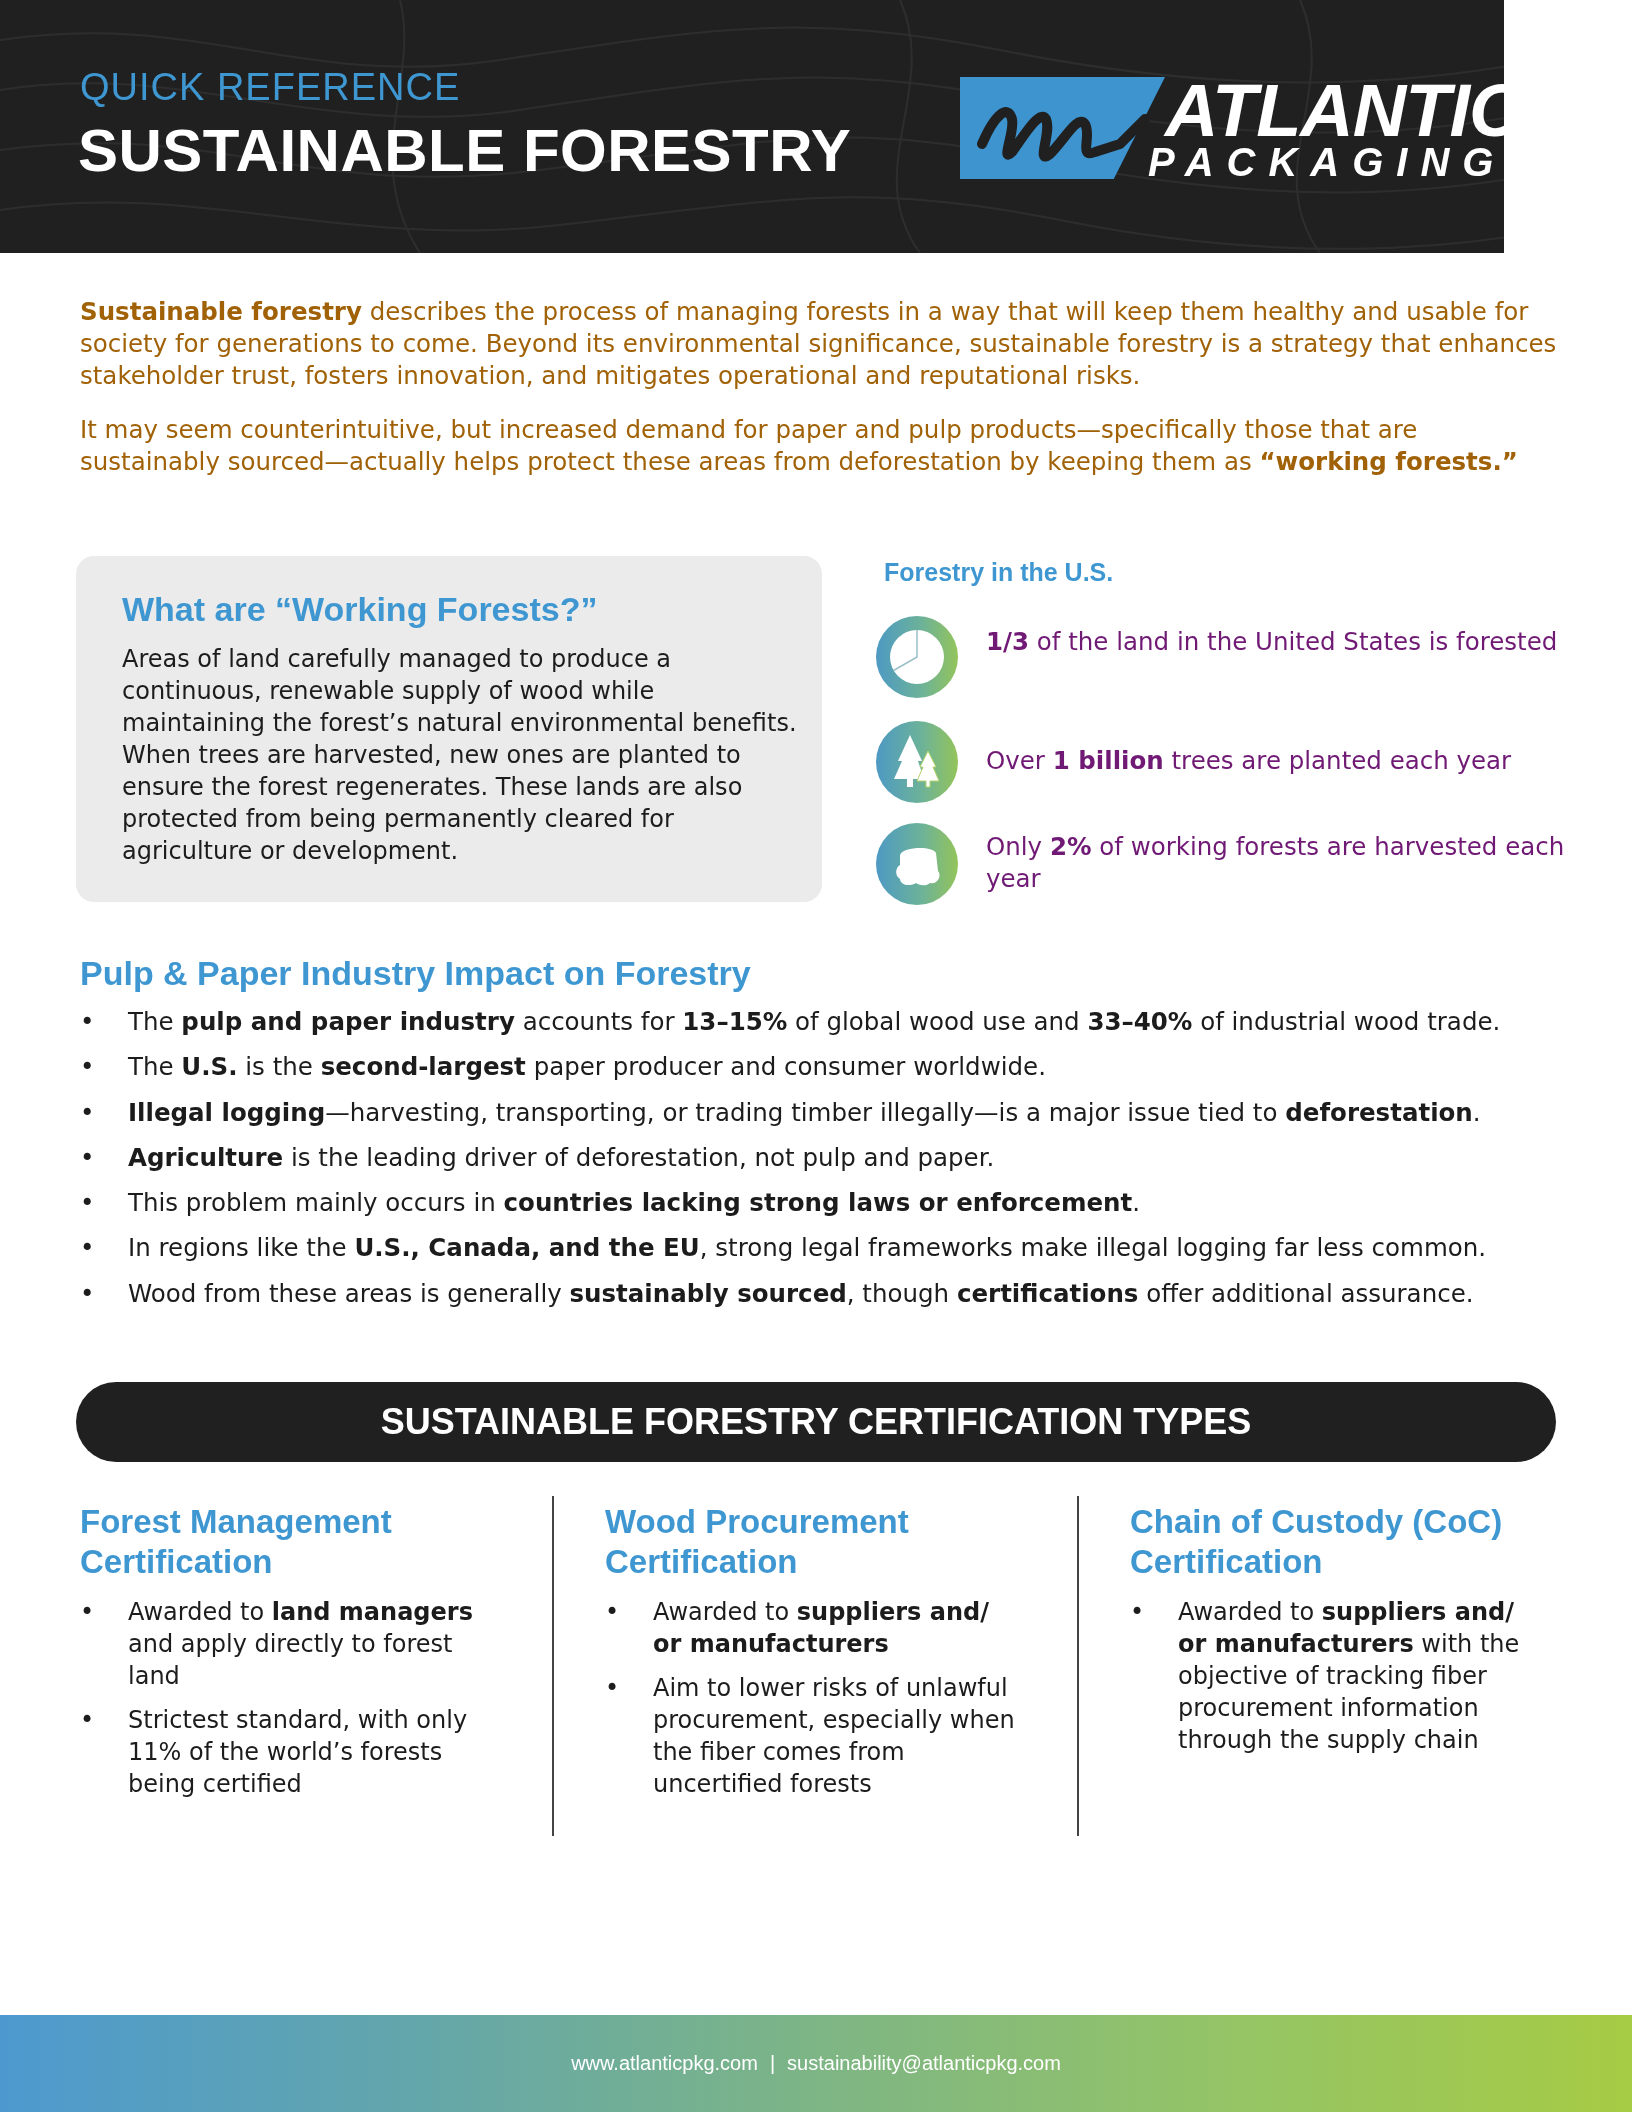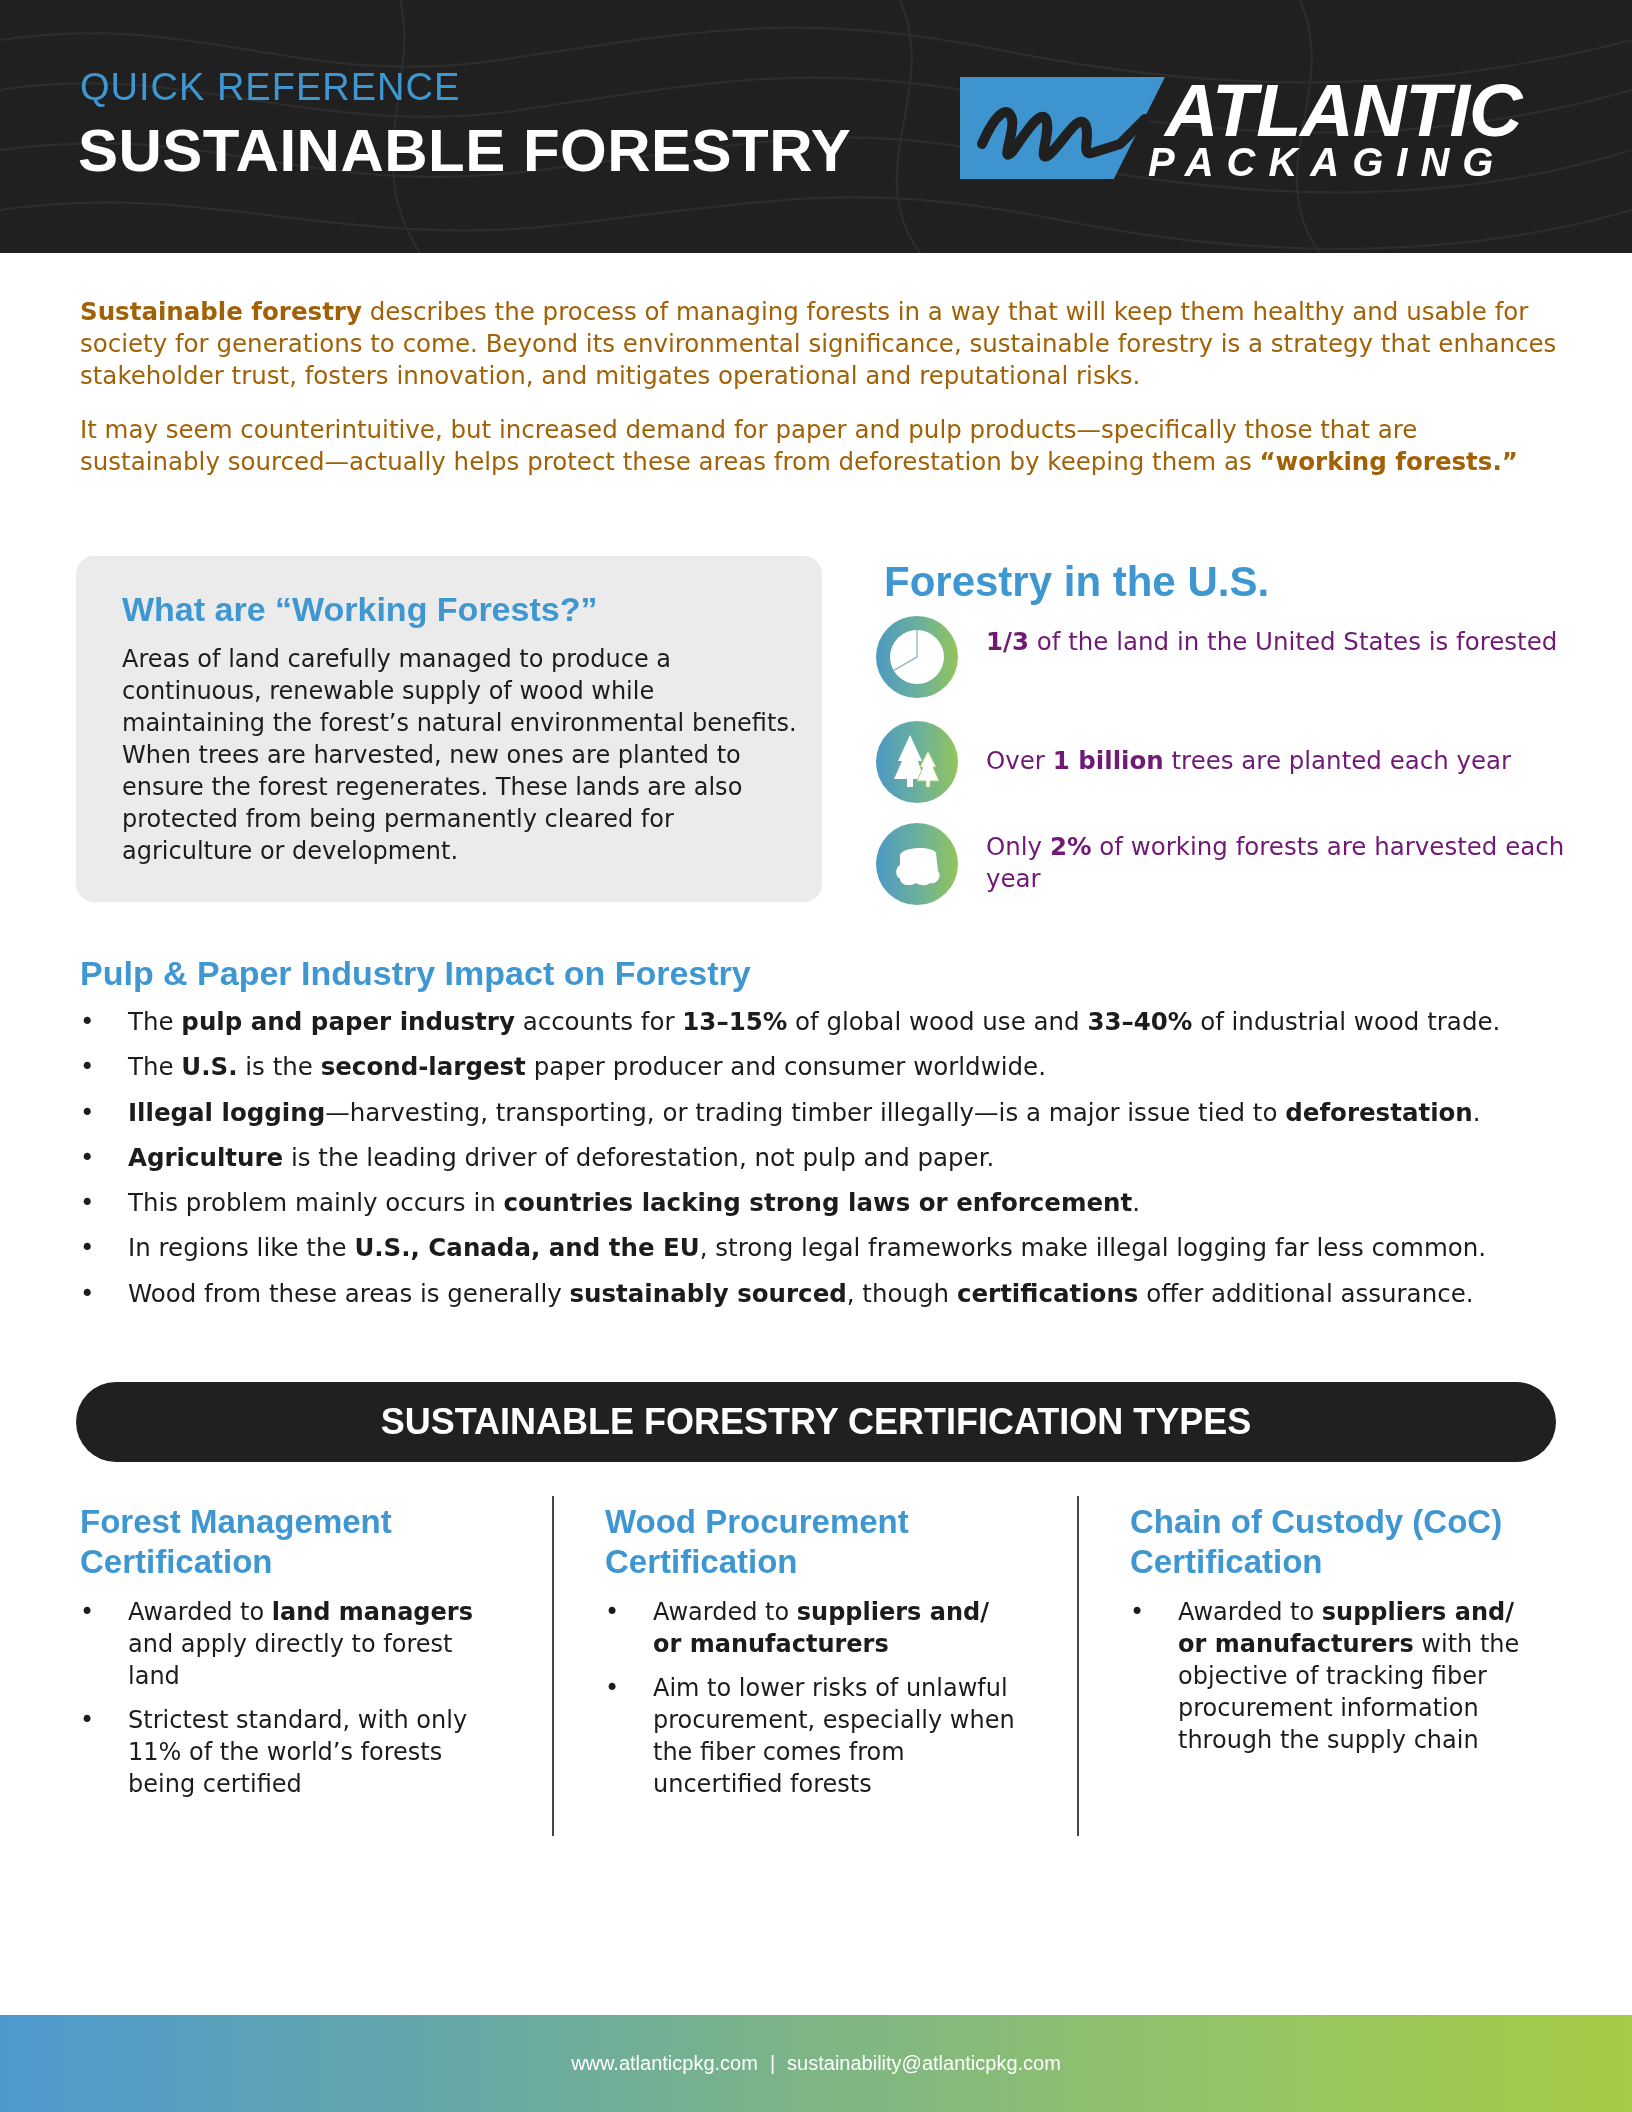--- a/index.html
+++ b/index.html
@@ -7,7 +7,7 @@
     body { position: relative; font-family: "DejaVu Sans", sans-serif; color: #1c1c1c; overflow: hidden; }
 
     
-    .header { position: absolute; left: 0; top: 0; width: 1632px; height: 253px; background: #202020; overflow: hidden; }
+    .header { position: absolute; left: 0; top: 0; width: 1504px; height: 253px; background: #202020; overflow: hidden; }
     .header .topo { position: absolute; inset: 0; opacity: 0.06; }
     .kicker { position: absolute; left: 80px; top: 66px; font-family: "Liberation Sans", sans-serif; font-size: 38px; letter-spacing: 1px; color: #3f97d2; font-weight: normal; }
     .title { position: absolute; left: 78px; top: 116px; font-family: "Liberation Sans", sans-serif; font-size: 60px; font-weight: bold; color: #ffffff; letter-spacing: 0.5px; }

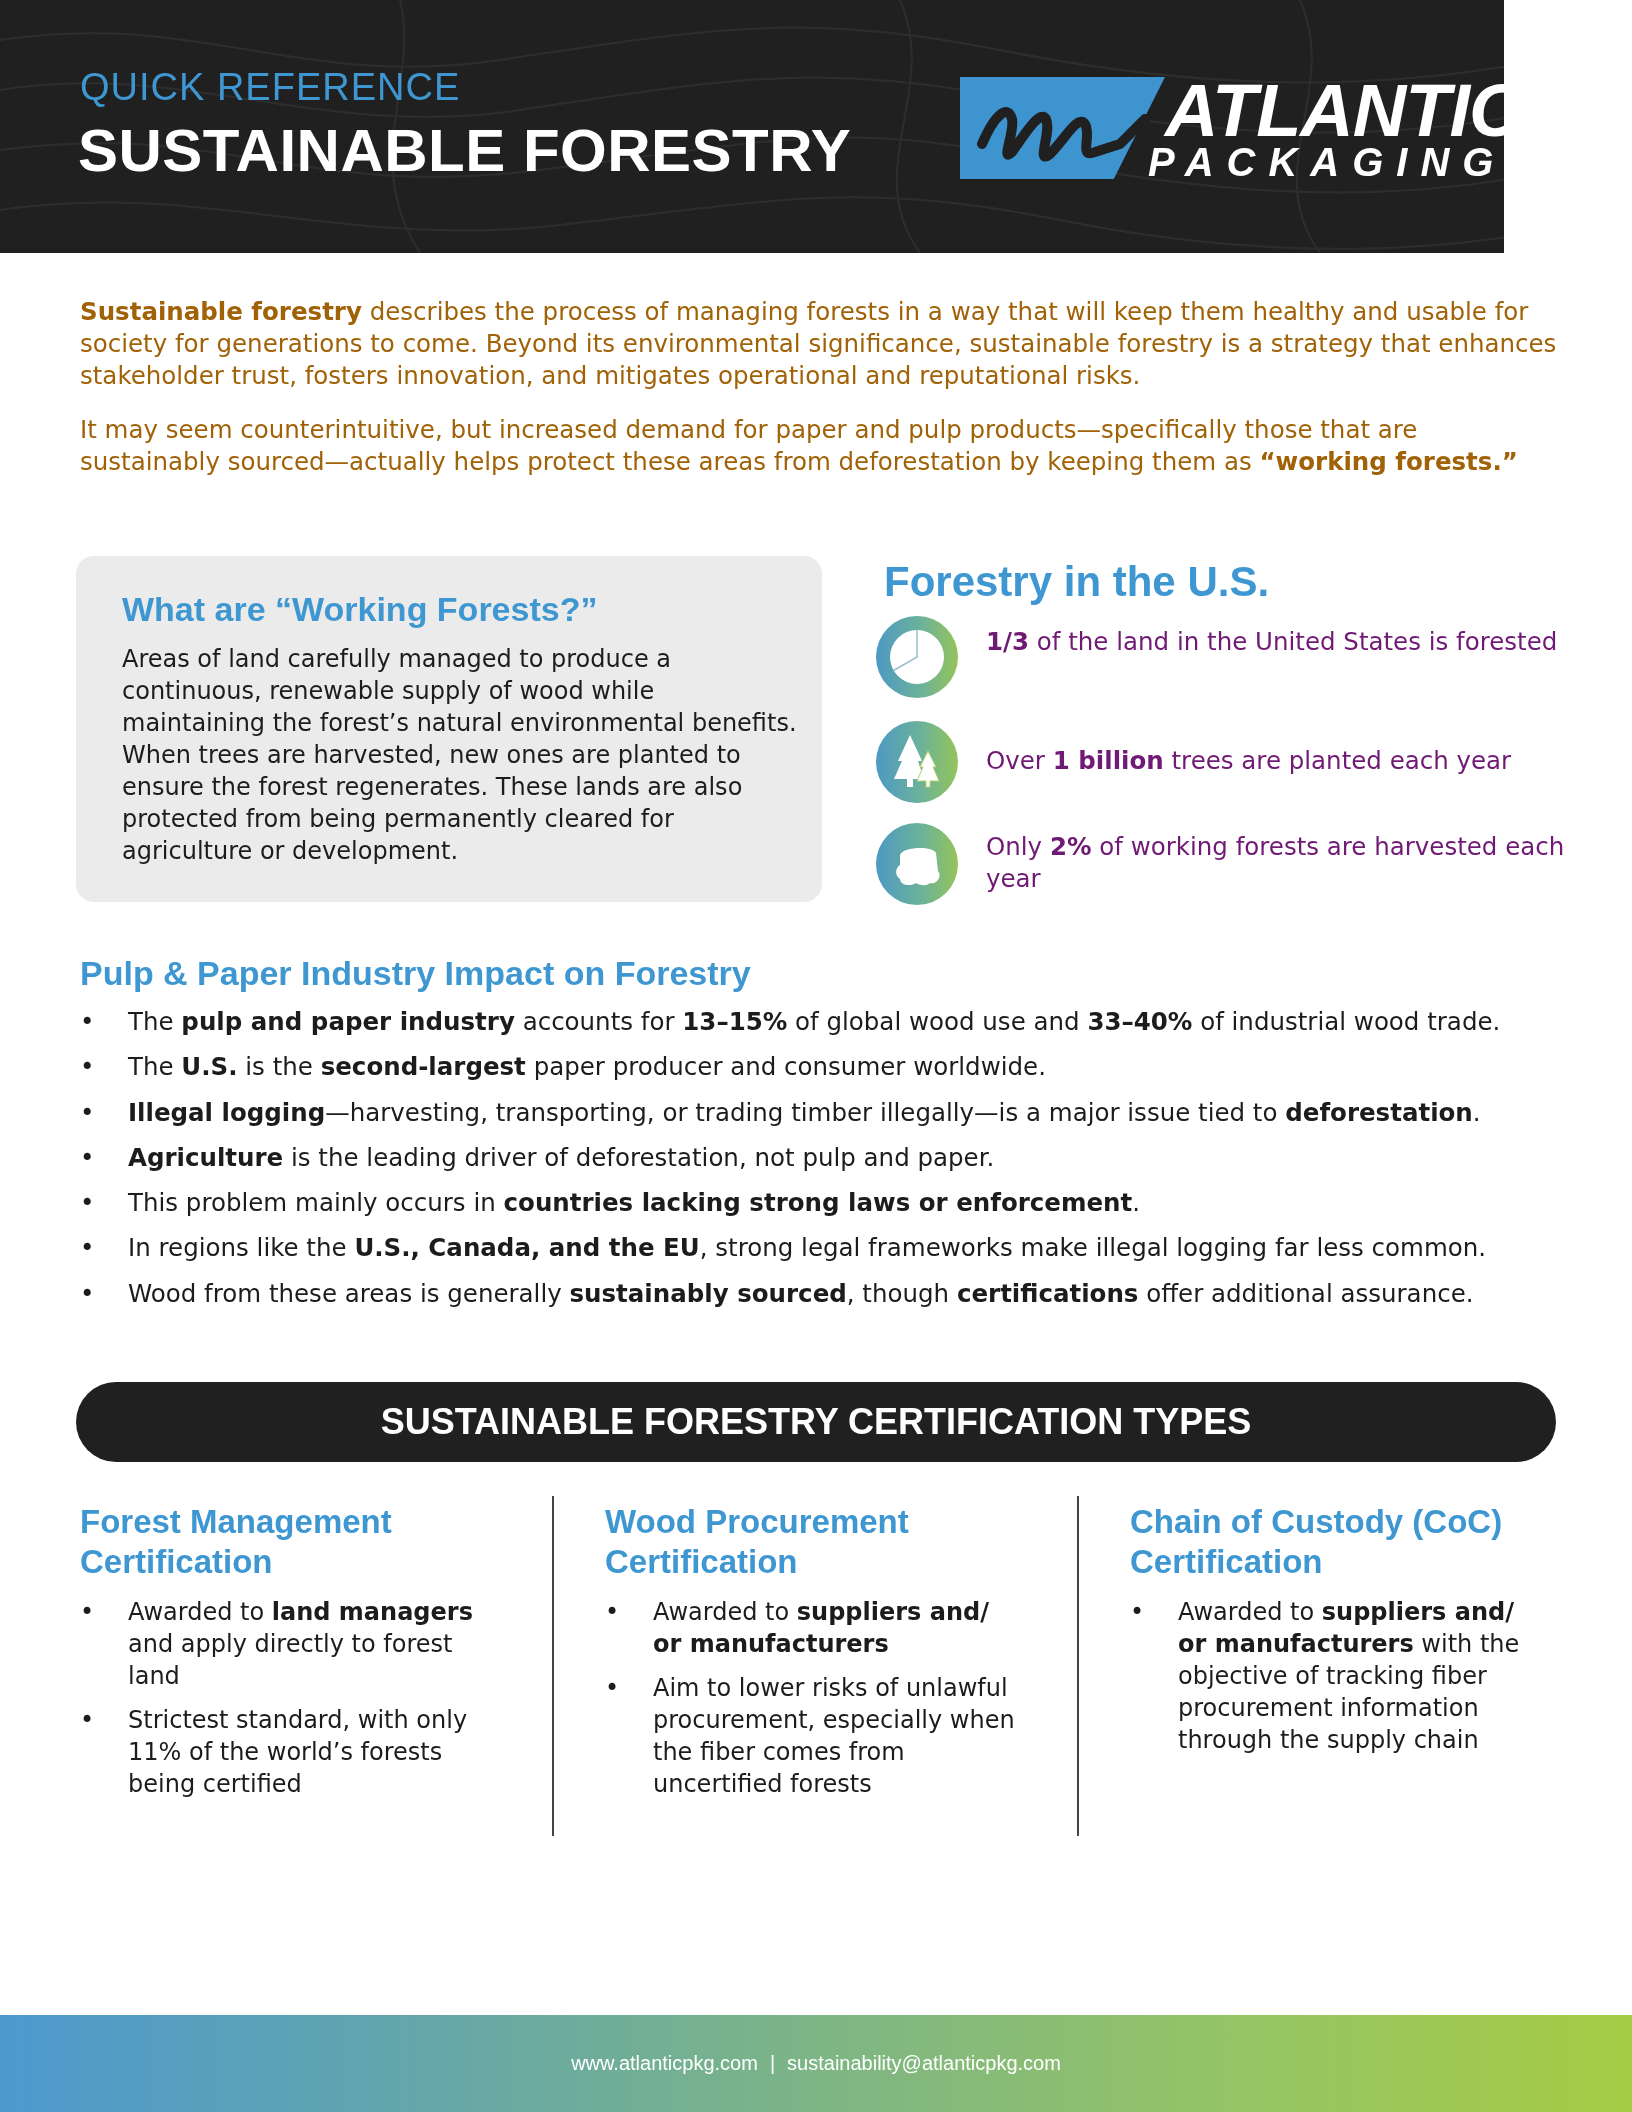--- a/index.html
+++ b/index.html
@@ -28,7 +28,7 @@
     .wf-body { font-size: 24px; line-height: 32px; color: #1c1c1c; }
 
     
-    .us-title { position: absolute; left: 884px; top: 558px; font-family: "Liberation Sans", sans-serif; font-weight: bold; font-size: 42px; color: #3f97d2; }
+    .us-title { position: absolute; left: 884px; top: 558px; font-family: "Liberation Sans", sans-serif; font-weight: bold; font-size: 25px; color: #3f97d2; }
     .us-item { position: absolute; left: 876px; width: 690px; height: 84px; }
     .us-icon { position: absolute; left: 0; top: 0; width: 82px; height: 82px; border-radius: 50%; background: linear-gradient(90deg, #4d99c4 0%, #6cb299 55%, #94c45a 100%); }
     .us-text { position: absolute; left: 110px; font-size: 24.5px; line-height: 32px; color: #701a75; }

